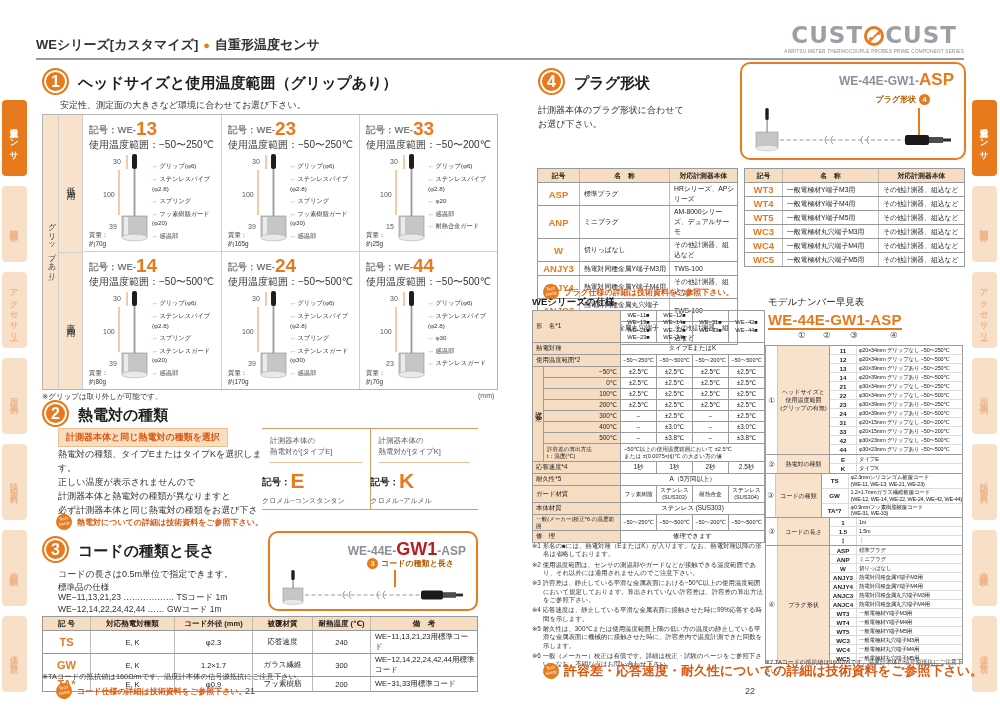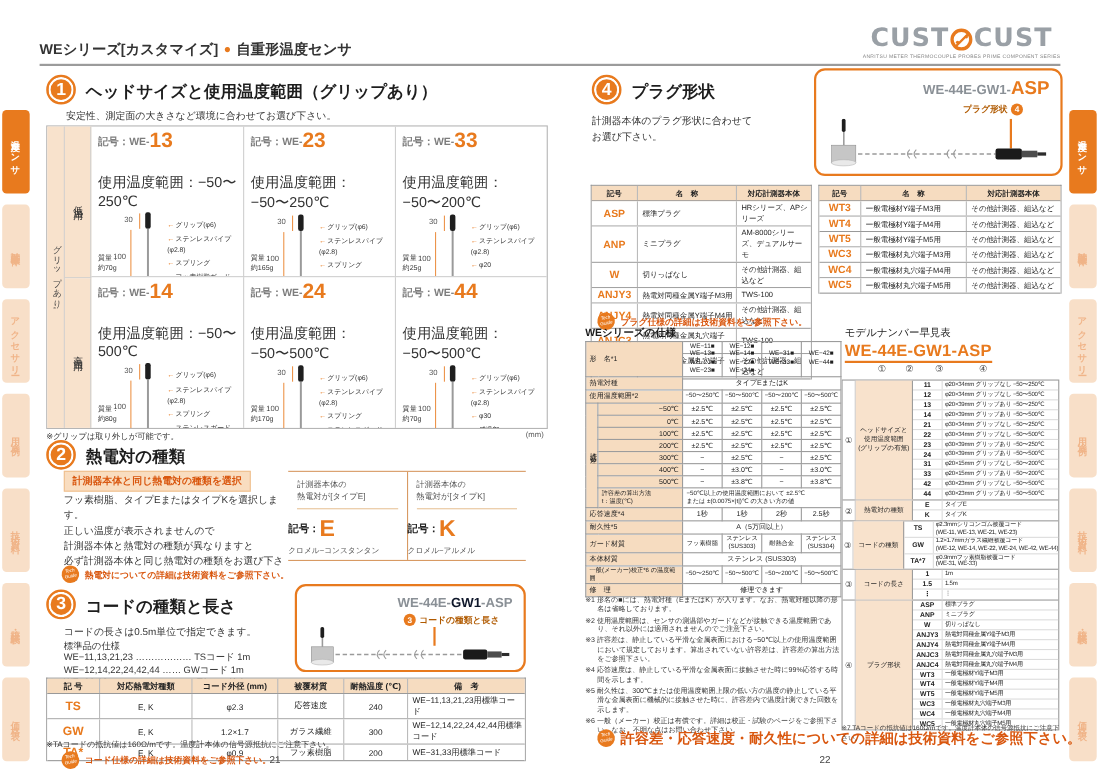--- a/index.html
+++ b/index.html
@@ -41,7 +41,7 @@
   .s1cell:nth-child(n+4){border-bottom:none}
   .kigo{font-size:9.5px;font-weight:bold;color:#7d7d7d}
   .knum{font-size:19px;font-weight:bold;color:#e87a1e;line-height:1;vertical-align:-2px}
-  .crange{font-size:13px;color:#333;margin-top:19px}
+  .crange{font-size:10px;color:#333;margin-top:0}
   .cdiag{position:relative;height:96px;margin-top:1px}
   .cdiag svg{position:absolute;left:16px;top:0}
   .dim{position:absolute;font-size:7px;color:#555}

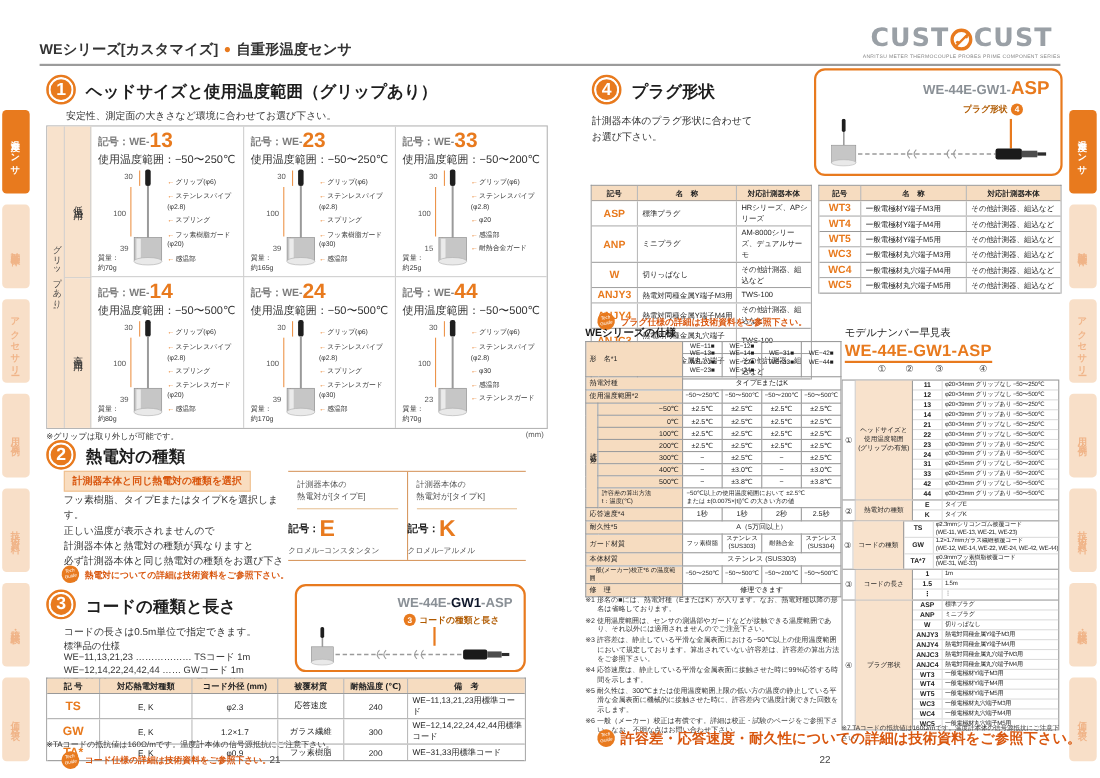--- a/index.html
+++ b/index.html
@@ -400,7 +400,7 @@
   <div class="badge" style="left:58px;top:428px">計測器本体と同じ熱電対の種類を選択</div>
   <div class="para" style="left:58px;top:448px;width:205px">
 
-  <div>フッ素樹脂、タイプEまたはタイプKを選択します。</div>
+  <div>熱電対の種類、タイプEまたはタイプKを選択します。</div>
       <div>正しい温度が表示されませんので</div>
       <div>計測器本体と熱電対の種類が異なりますと</div>
       <div>必ず計測器本体と同じ熱電対の種類をお選び下さい。</div>

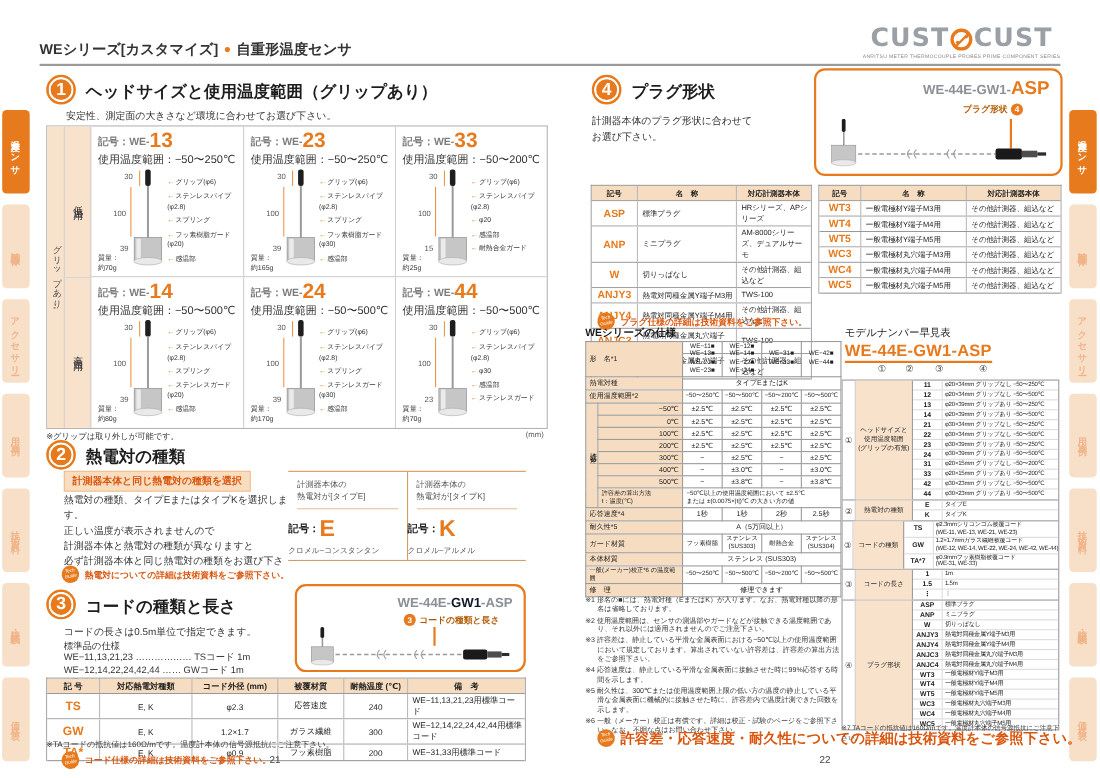--- a/index.html
+++ b/index.html
@@ -70,7 +70,7 @@
   .pbox{position:absolute;border:2.5px solid #e87a1e;border-radius:10px;background:#fff}
   .pbox-title{position:absolute;top:6px;right:10px;font-weight:bold;white-space:nowrap}
   .pt-gray{font-size:12px;color:#8a9096}
-  .pt-dark{font-size:12px;color:#0f172a}
+  .pt-dark{font-size:18px;color:#b91c1c}
   .pt-orange{font-size:17px;color:#e87a1e}
   .pbox-call{position:absolute;display:flex;align-items:center;gap:3px;font-size:8px;font-weight:bold;color:#b05a00;white-space:nowrap}
   .cnum{width:11px;height:11px;border-radius:50%;background:#e87a1e;color:#fff;font-size:7.5px;font-weight:bold;text-align:center;line-height:11px;flex:none}

